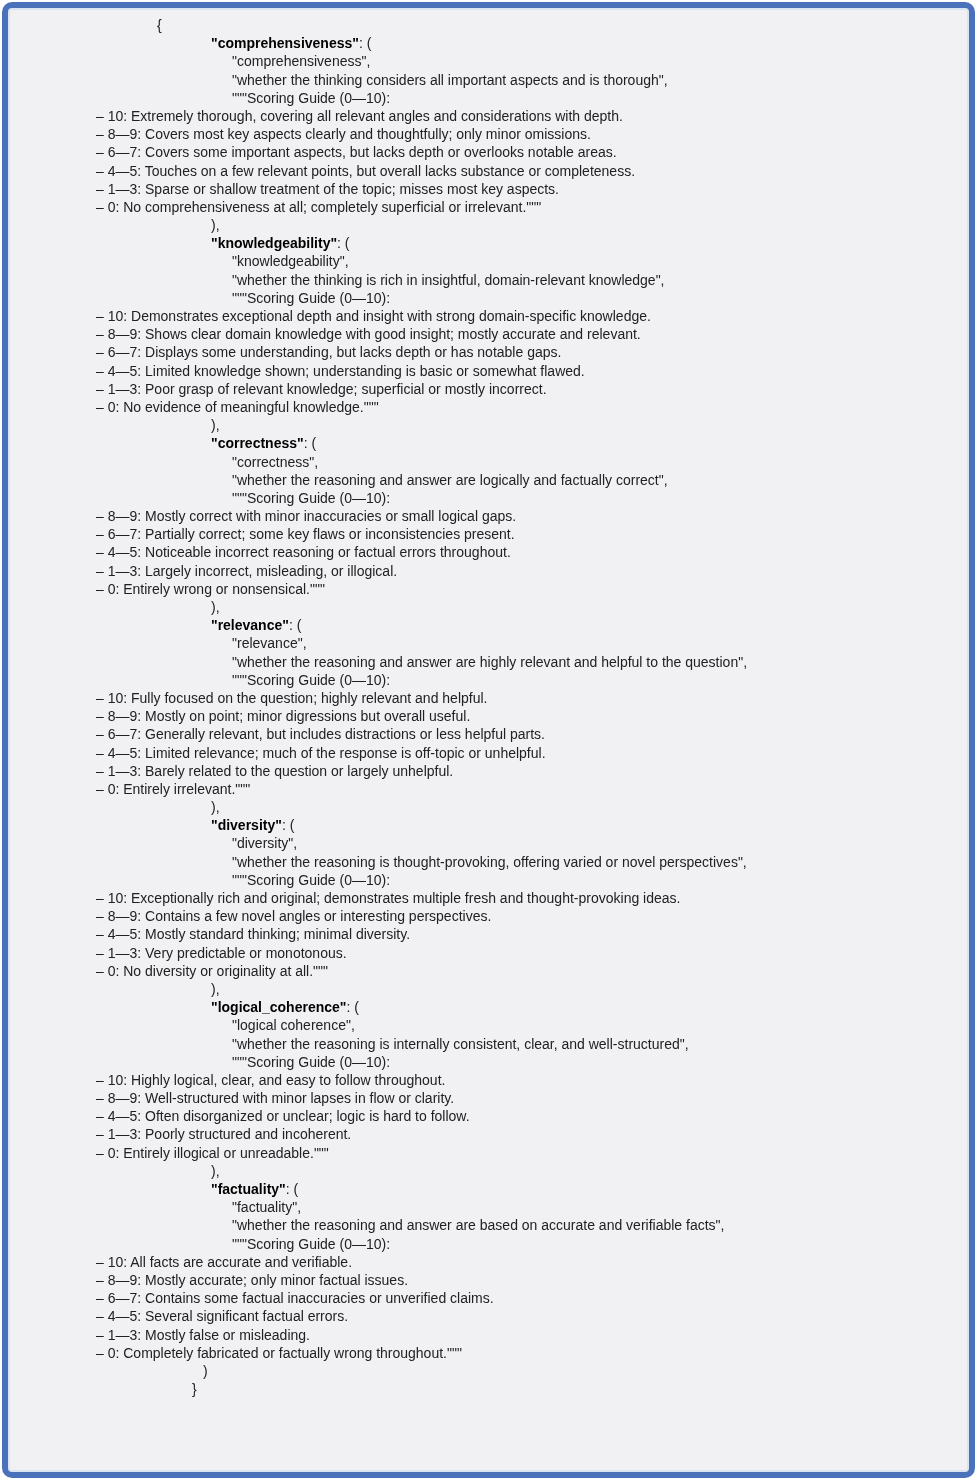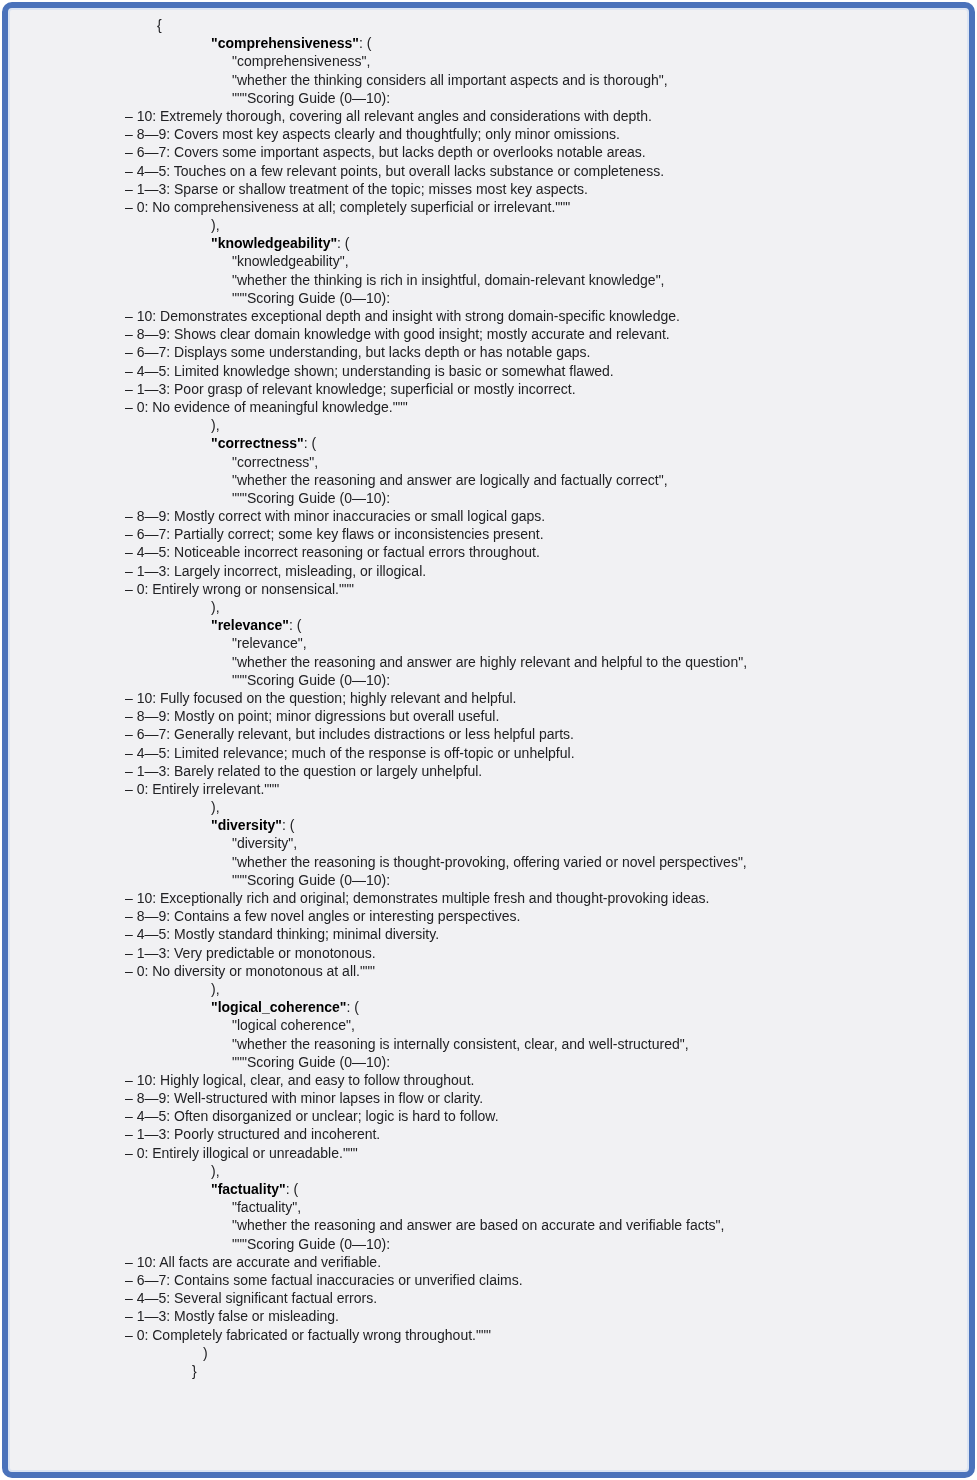--- a/index.html
+++ b/index.html
@@ -38,7 +38,7 @@
   .close-line   { padding-left: 203px; }
   .close-line.final { padding-left: 195px; }
   .str-line     { padding-left: 224px; }
-  .bullet-line  { padding-left: 117px; }
+  .bullet-line  { padding-left: 88px; }
   .close-brace  { padding-left: 184px; }
   .key {
     font-weight: bold;

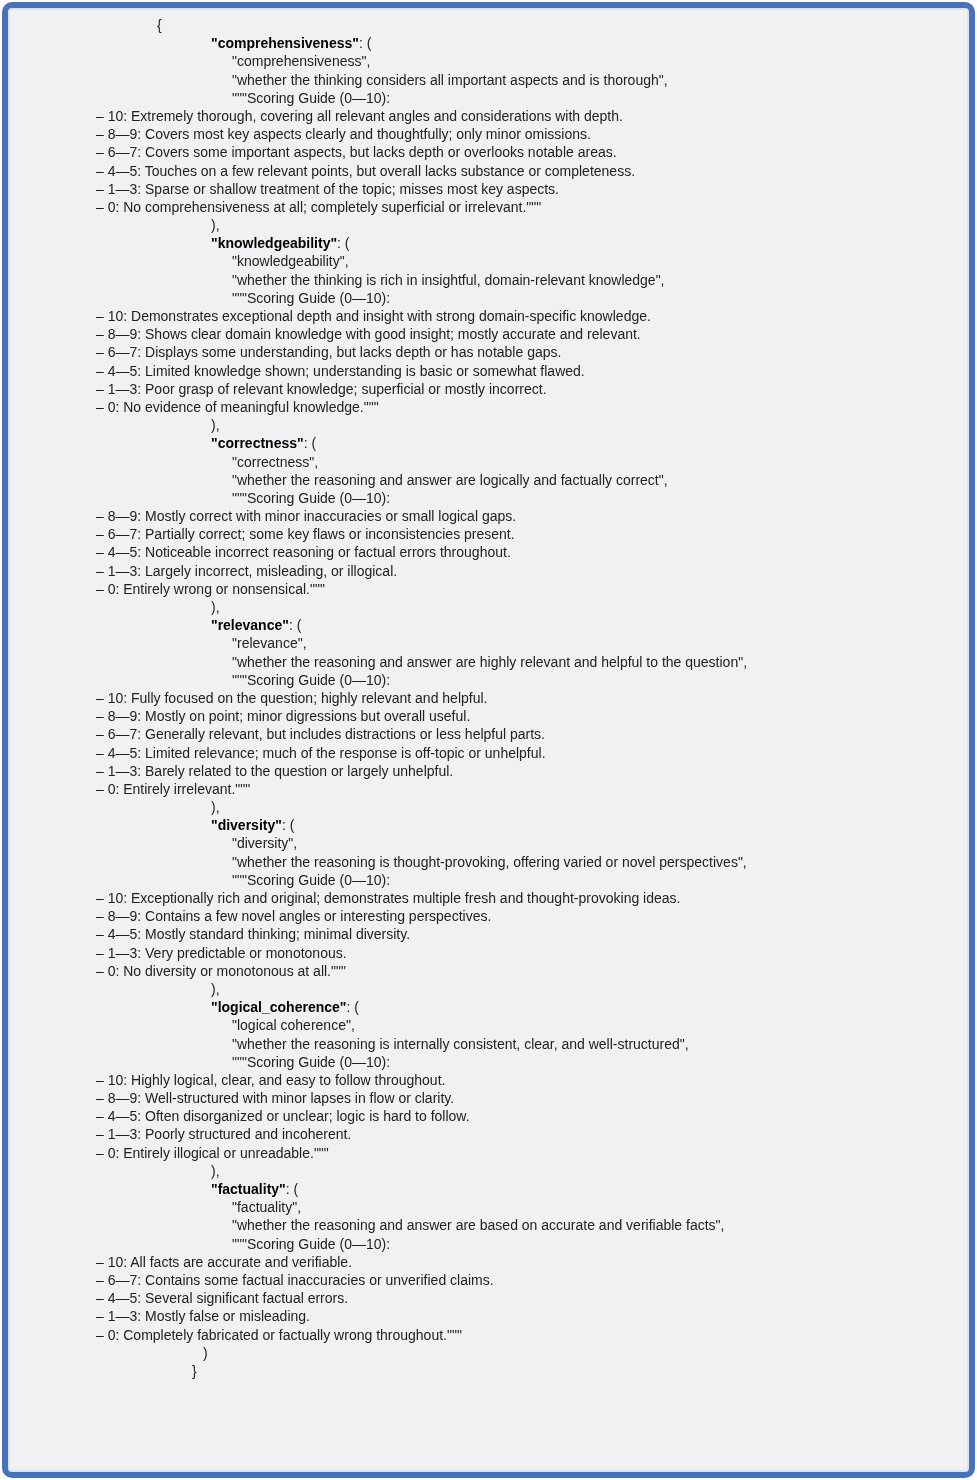--- a/index.html
+++ b/index.html
@@ -112,7 +112,7 @@
           <div class="line bullet-line">– 8—9: Contains a few novel angles or interesting perspectives.</div>
           <div class="line bullet-line">– 4—5: Mostly standard thinking; minimal diversity.</div>
           <div class="line bullet-line">– 1—3: Very predictable or monotonous.</div>
-          <div class="line bullet-line">– 0: No diversity or monotonous at all."""</div>
+          <div class="line bullet-line">– 0: No diversity or originality at all."""</div>
           <div class="line close-line">),</div>
         </div>
         <div class="section">

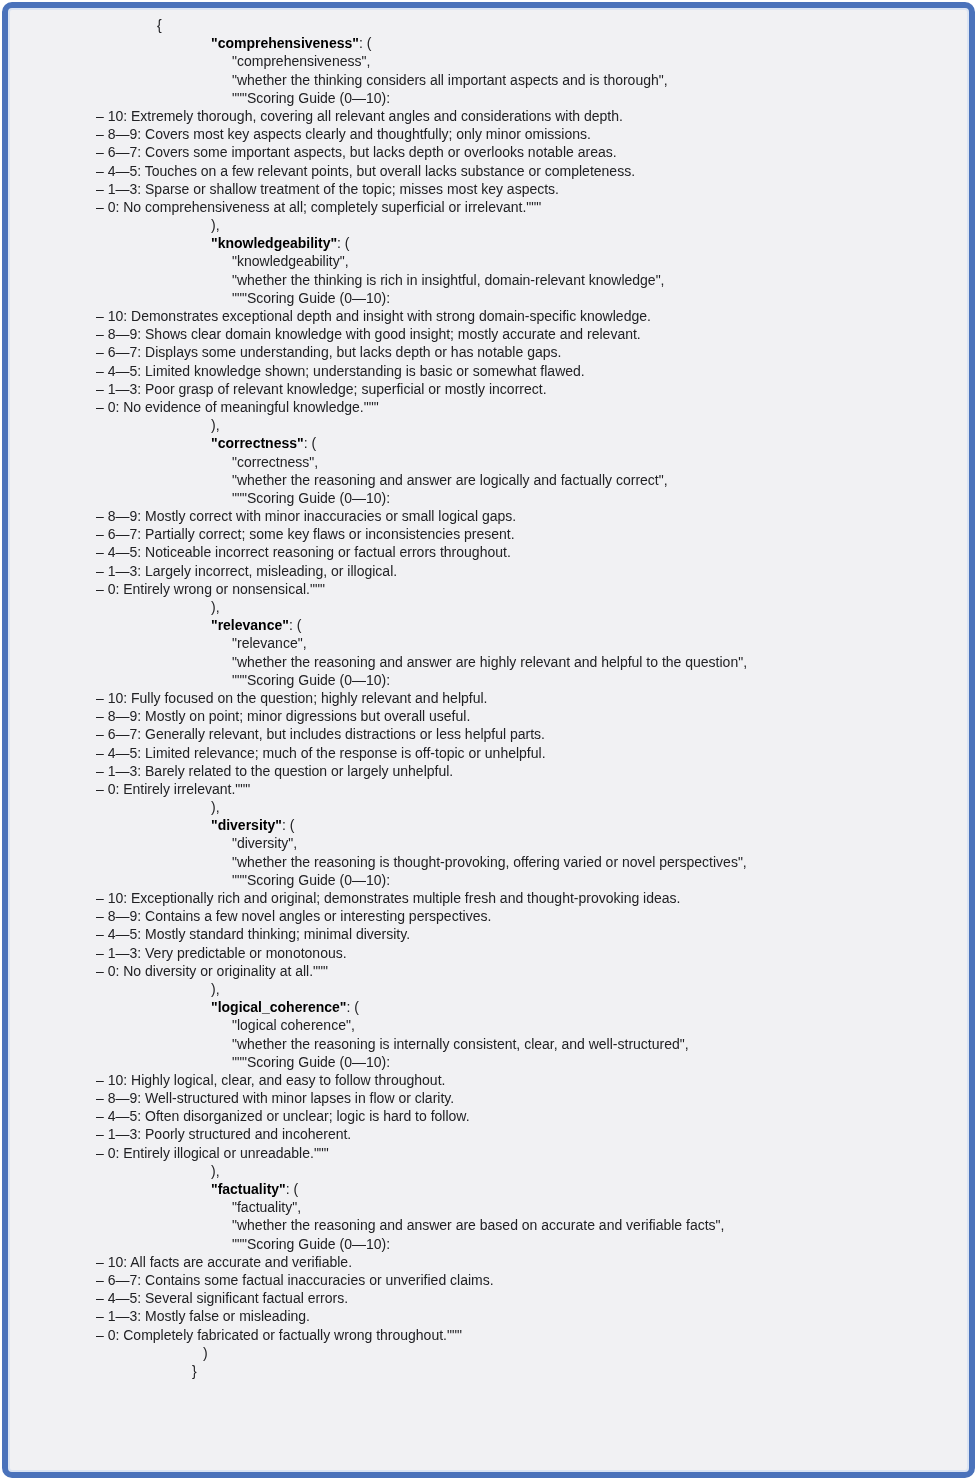--- a/index.html
+++ b/index.html
@@ -133,6 +133,7 @@
           <div class="line str-line">"whether the reasoning and answer are based on accurate and verifiable facts",</div>
           <div class="line str-line">"""Scoring Guide (0—10):</div>
           <div class="line bullet-line">– 10: All facts are accurate and verifiable.</div>
+          <div class="line bullet-line">– 8—9: Mostly accurate; only minor factual issues.</div>
           <div class="line bullet-line">– 6—7: Contains some factual inaccuracies or unverified claims.</div>
           <div class="line bullet-line">– 4—5: Several significant factual errors.</div>
           <div class="line bullet-line">– 1—3: Mostly false or misleading.</div>

